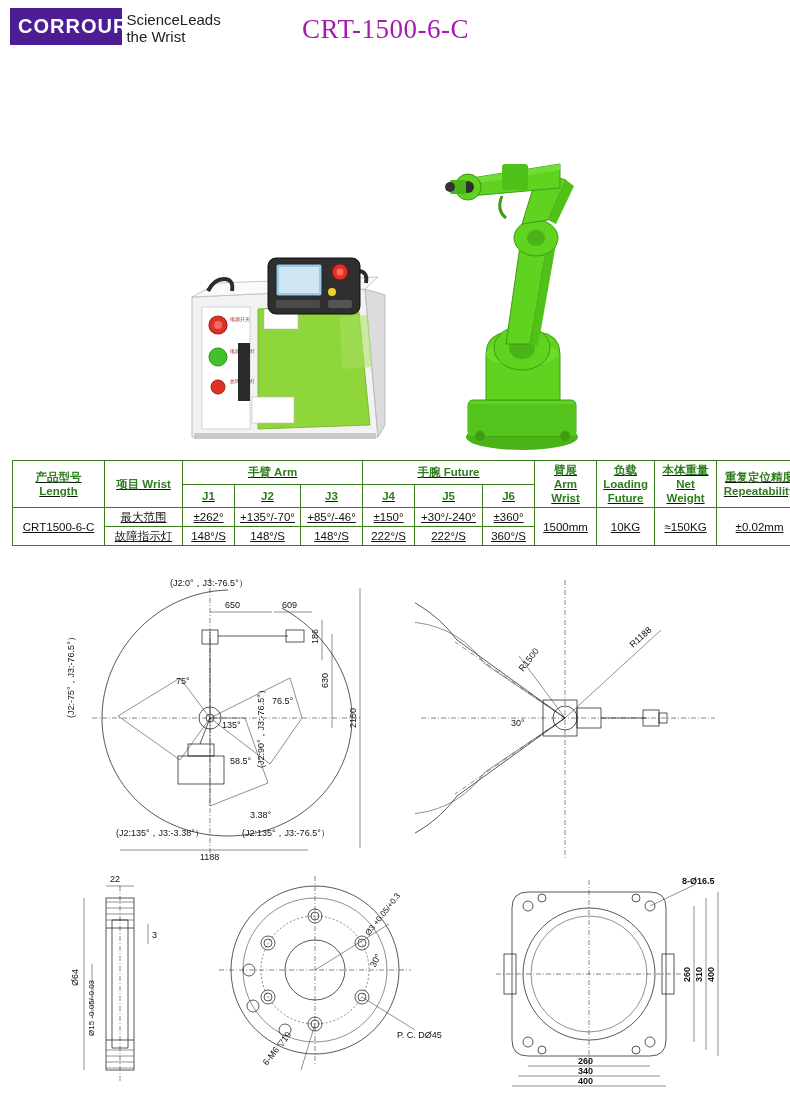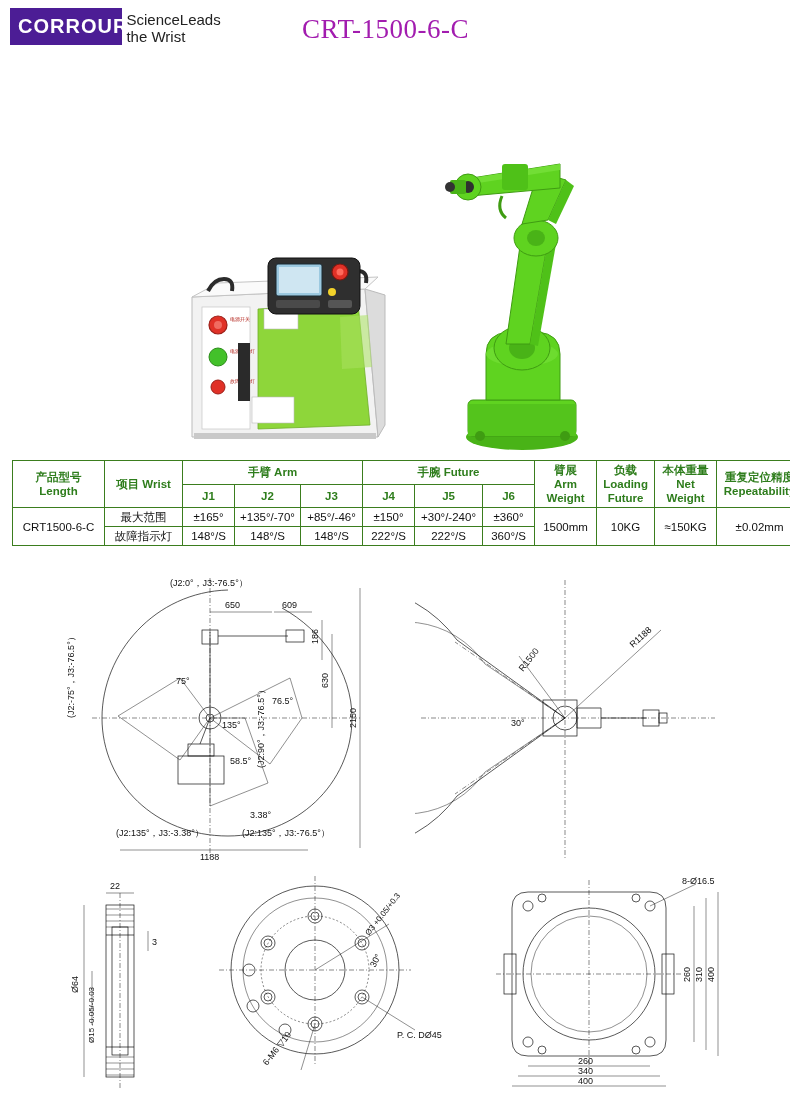--- a/index.html
+++ b/index.html
@@ -63,7 +63,7 @@
   .robot { position: absolute; left: 410px; top: 30px; }
 
   
-  .spec-wrap { padding: 12px 12px; }
+  .spec-wrap { padding: 12px 12px; text-decoration: underline; }
   table.spec {
     width: 766px;
     border-collapse: collapse;

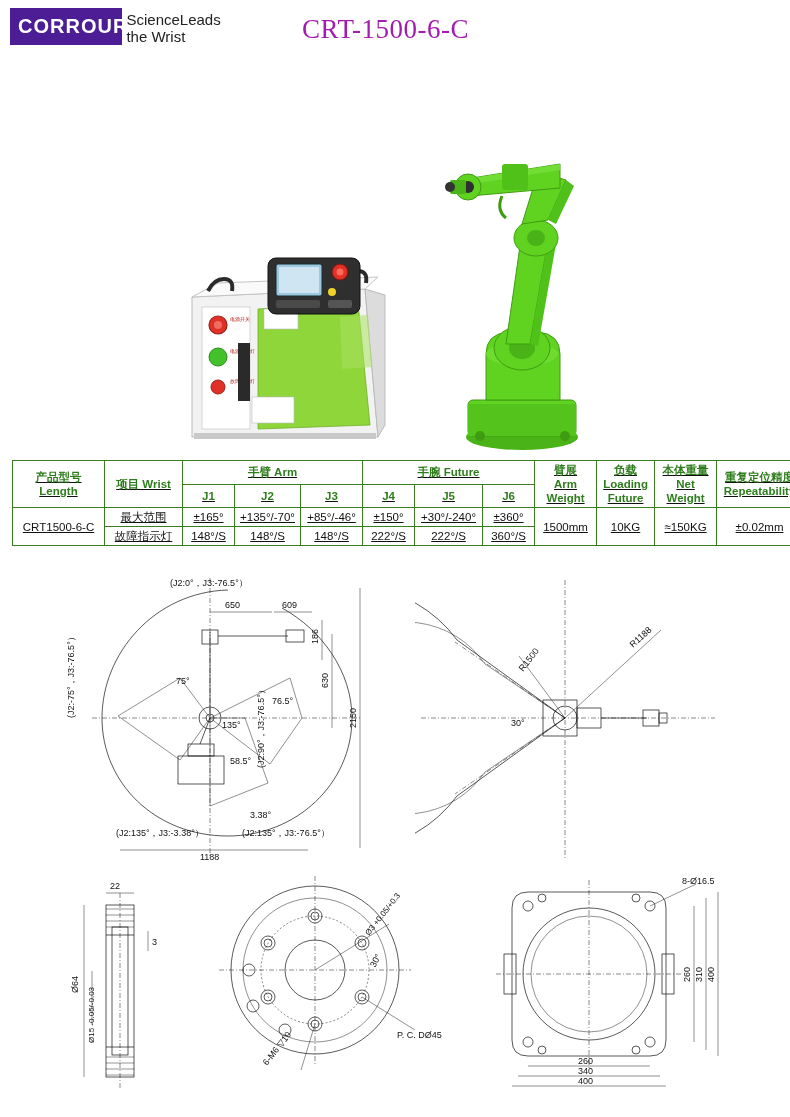--- a/index.html
+++ b/index.html
@@ -225,7 +225,7 @@
         <td rowspan="2" class="hdr-green">
           <div>臂展</div>
           <div>Arm</div>
-          <div>Weight</div>
+          <div>Wrist</div>
         </td>
         <td rowspan="2" class="hdr-green">
           <div>负载</div>

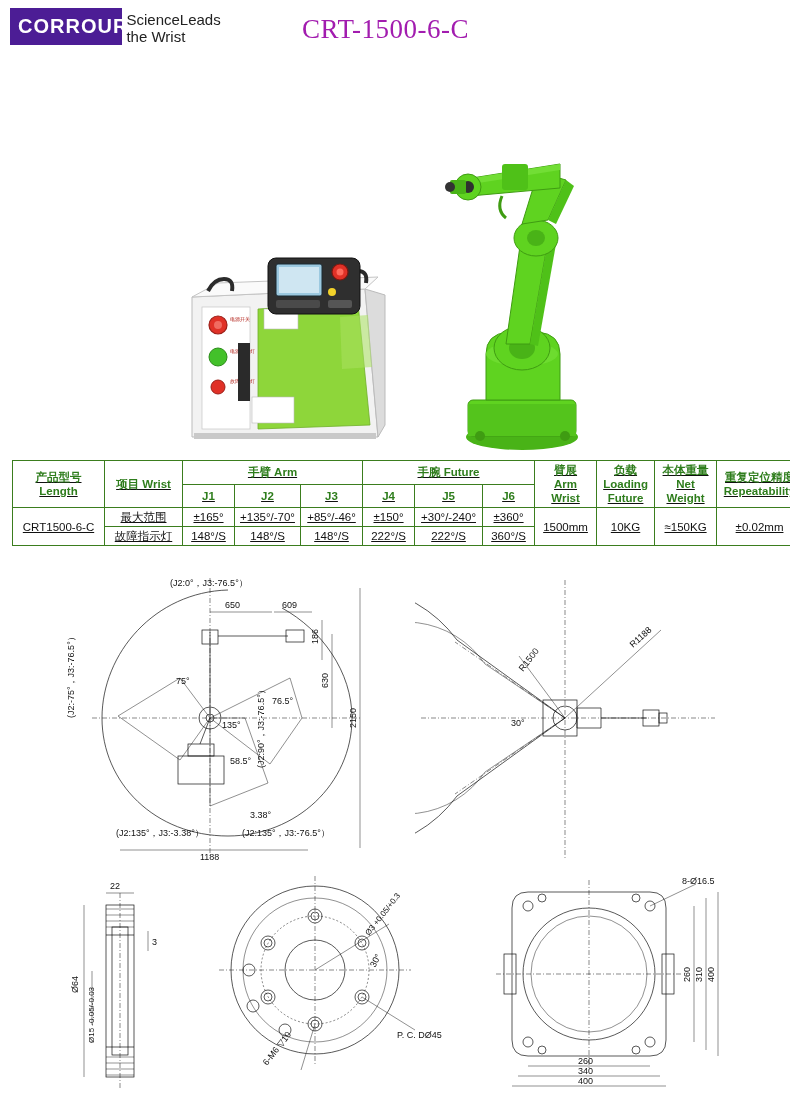--- a/index.html
+++ b/index.html
@@ -254,7 +254,7 @@
       <tr>
         <td rowspan="2">CRT1500-6-C</td>
         <td class="rowlabel">最大范围</td>
-        <td>±165°</td>
+        <td>±262°</td>
         <td>+135°/-70°</td>
         <td>+85°/-46°</td>
         <td>±150°</td>

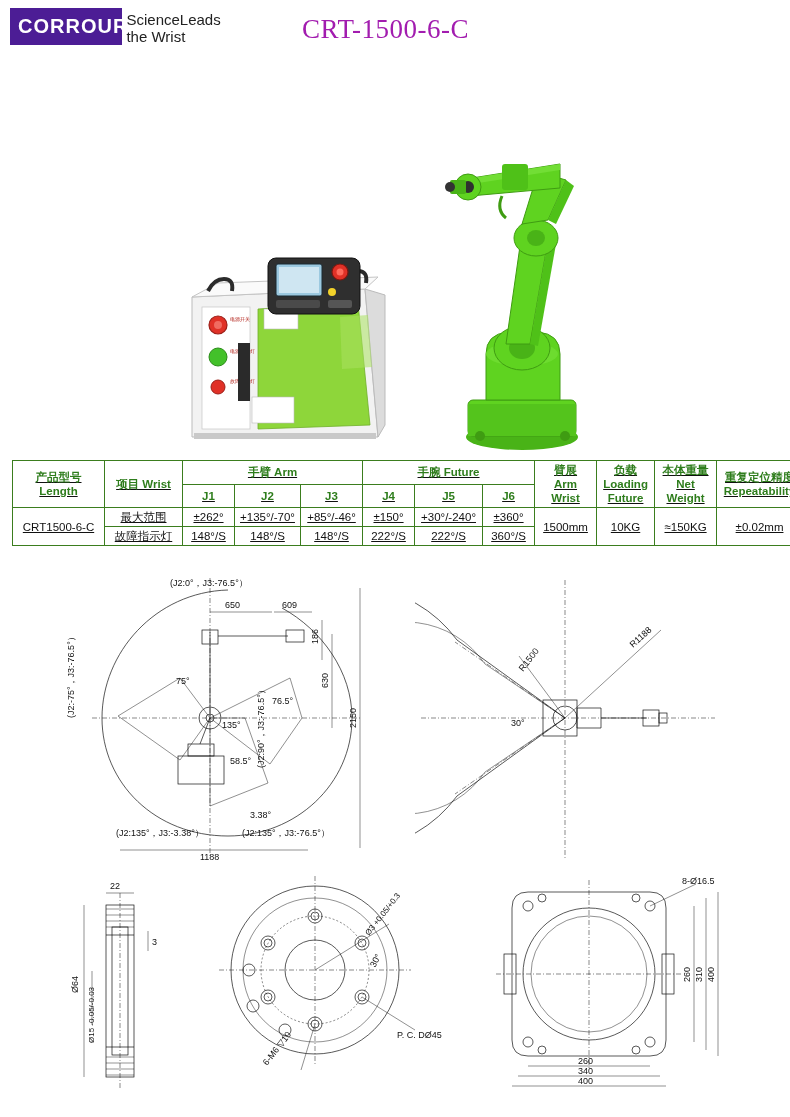--- a/index.html
+++ b/index.html
@@ -358,7 +358,7 @@
     </svg>
   </div>
 
-  <div class="panel" style="left:62px; top:317px;">
+  <div class="panel" style="left:62px; top:310px;">
     <svg width="140" height="225" viewBox="0 0 140 225">
       <rect class="ln" x="44" y="30" width="28" height="172"></rect>
       <rect class="ln" x="50" y="52" width="16" height="128" fill="#fff"></rect>

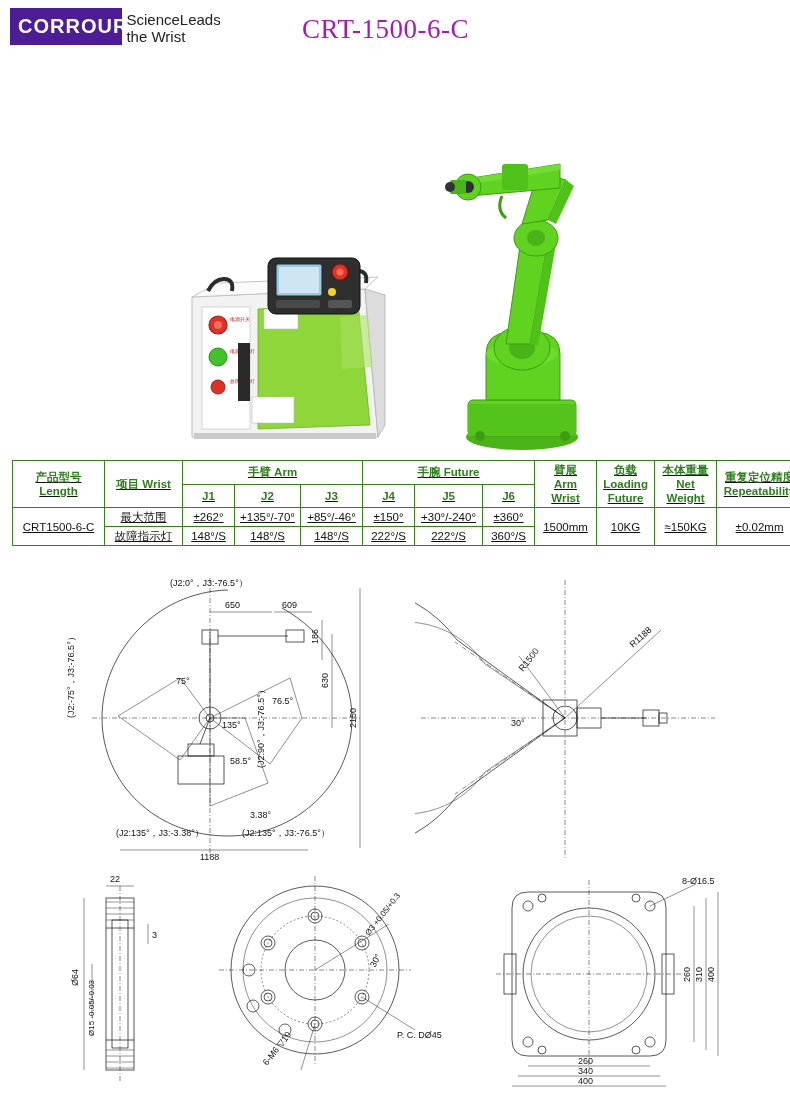--- a/index.html
+++ b/index.html
@@ -426,7 +426,7 @@
     </svg>
   </div>
 
-  <div class="panel" style="left:490px; top:312px;">
+  <div class="panel" style="left:490px; top:312px;font-weight:bold;">
     <svg width="260" height="225" viewBox="0 0 260 225">
 
       <path class="ln" d="M38,22 L160,22 Q176,22 176,38 L176,170 Q176,186 160,186 L38,186 Q22,186 22,170 L22,38 Q22,22 38,22 Z"></path>

